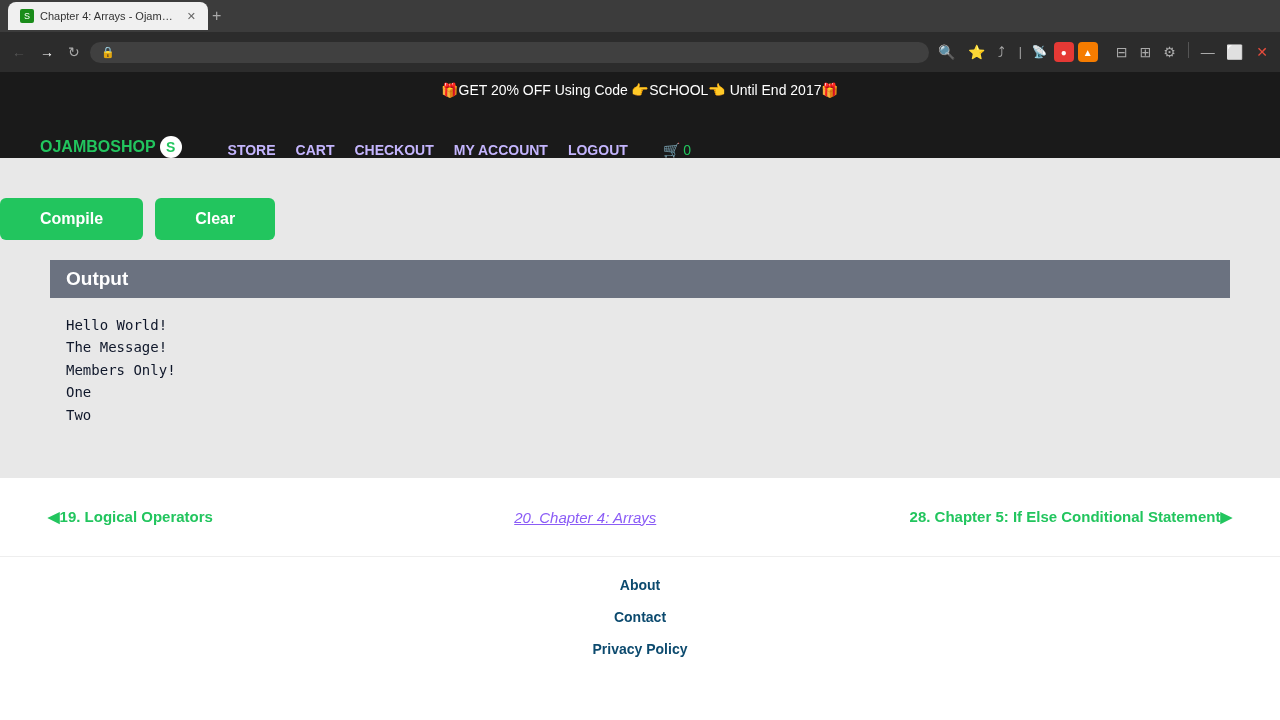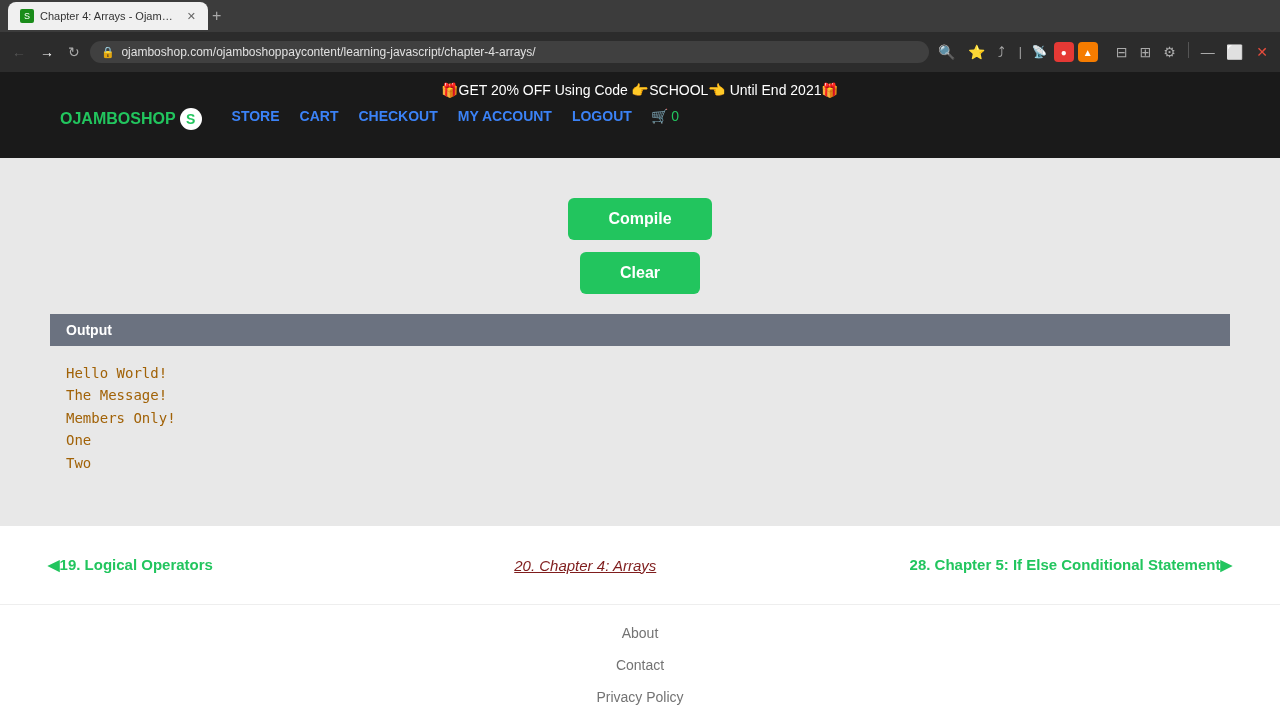--- a/index.html
+++ b/index.html
@@ -309,7 +309,6 @@
     <button class="nav-btn">↻</button>
     <div class="url-bar">
       <span class="url-lock">🔒</span>
-      <span class="url-text">ojamboshop.com/ojamboshoppaycontent/learning-javascript/chapter-4-arrays/</span>
     </div>
     <div class="browser-actions">
       <button class="browser-action-btn">🔍</button>

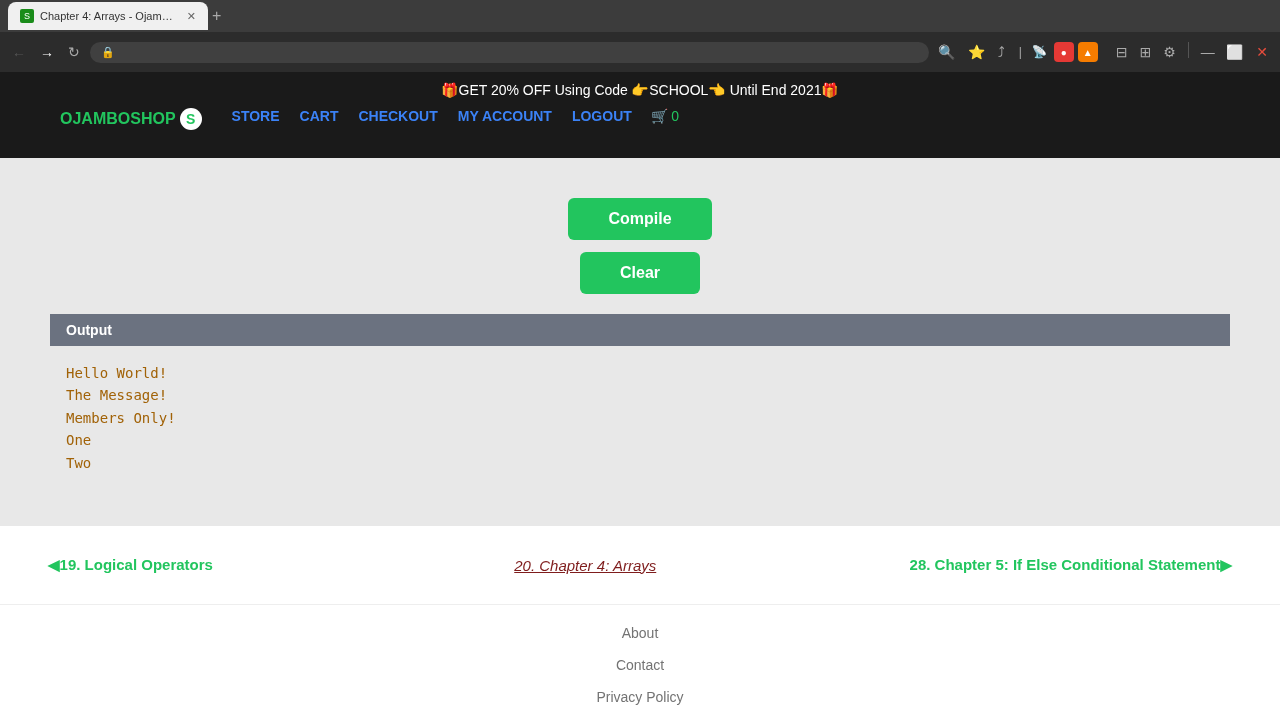--- a/index.html
+++ b/index.html
@@ -336,7 +336,7 @@
 <div class="page-wrapper">
 
   <div class="promo-bar">
-    <span>🎁GET 20% OFF Using Code 👉SCHOOL👈 Until End 2021🎁</span>
+    <span>🎁GET 20% OFF Using Code 👉SCHOOL👈 Until End 2017🎁</span>
   </div>
 
   <nav class="main-nav">

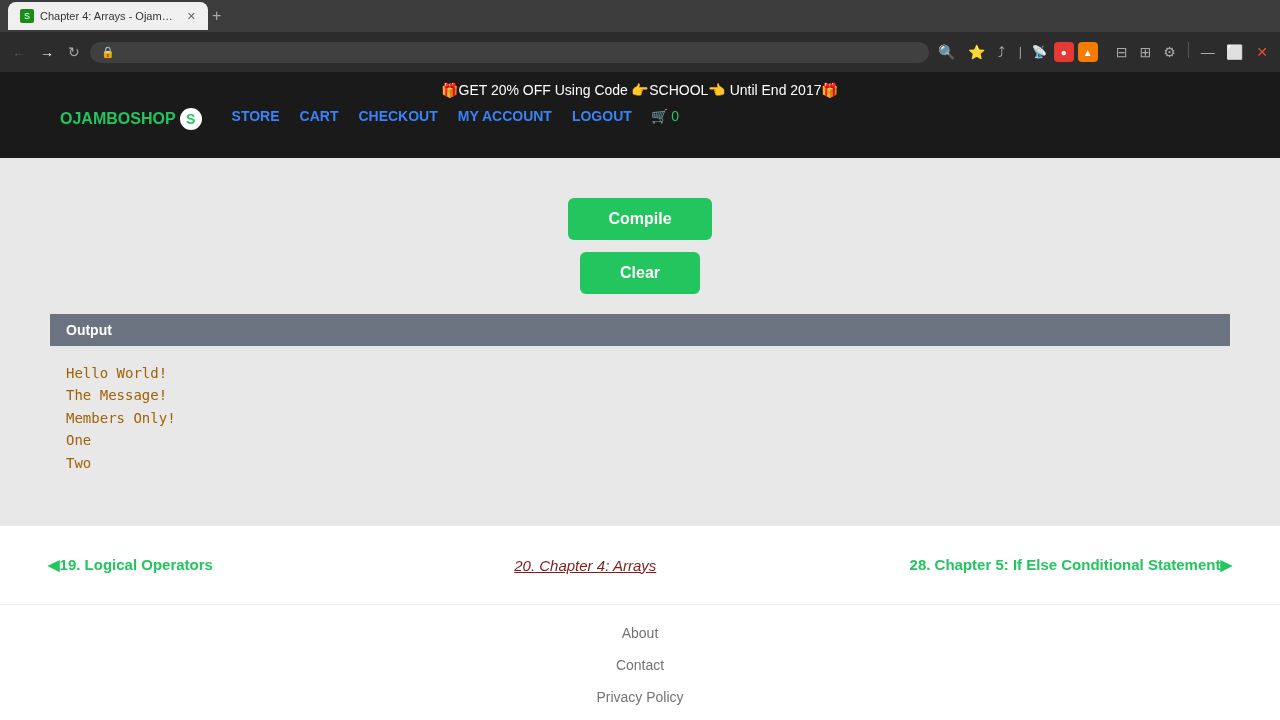--- a/index.html
+++ b/index.html
@@ -152,11 +152,11 @@
     
     .main-nav {
       background: #1a1a1a;
-      padding: 0 60px;
-      display: flex;
-      align-items: flex-start;
+      padding: 0 40px;
+      display: flex;
+      align-items: flex-end;
       height: 50px;
-      gap: 20px;
+      gap: 36px;
     }
     .nav-logo {
       color: #22c55e;

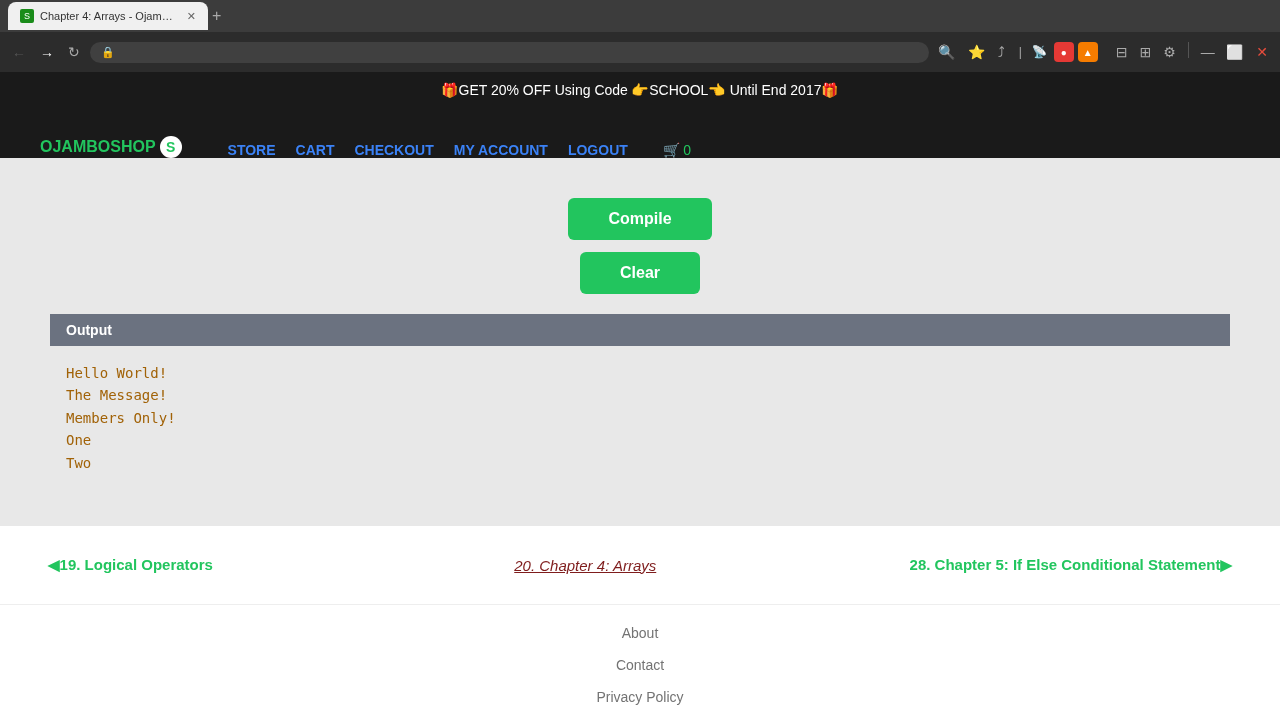--- a/index.html
+++ b/index.html
@@ -186,7 +186,7 @@
       margin-left: 10px;
     }
     .nav-link {
-      color: #3b82f6;
+      color: #c4b5fd;
       text-decoration: none;
       font-size: 14px;
       font-weight: bold;

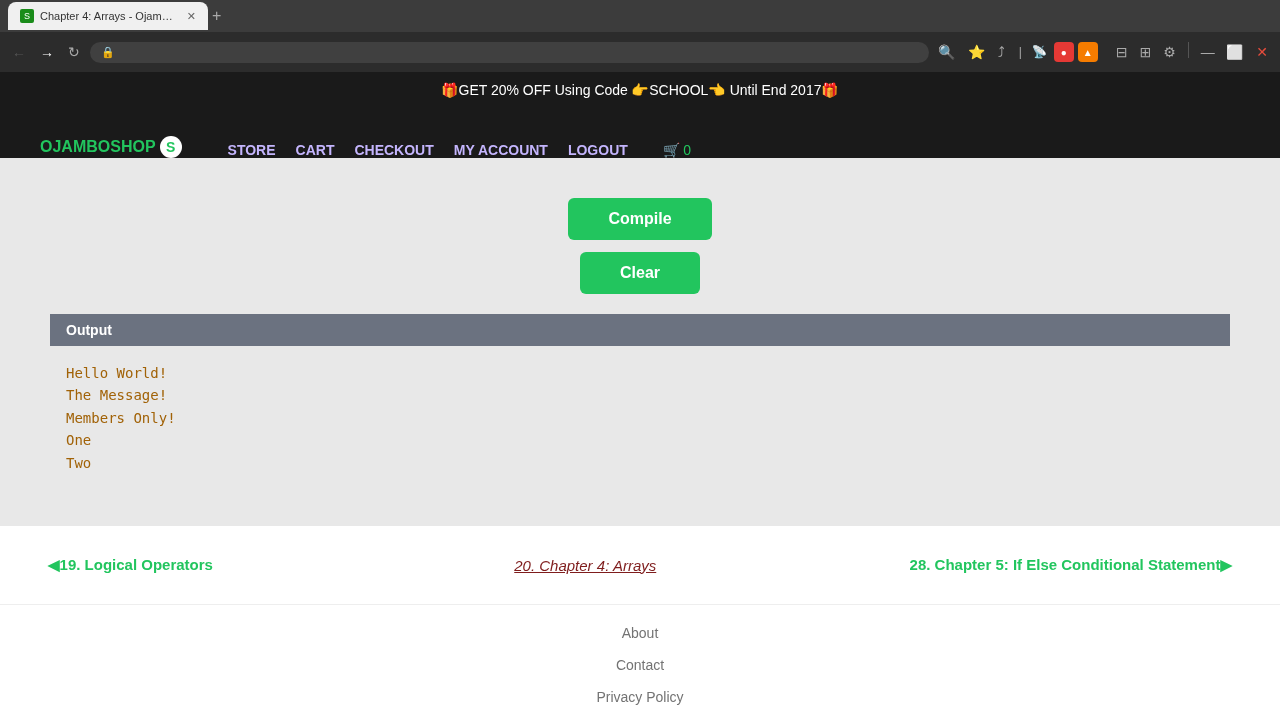--- a/index.html
+++ b/index.html
@@ -207,7 +207,7 @@
 
     .btn-area {
       display: flex;
-      flex-direction: column;
+      flex-direction: row;
       align-items: center;
       gap: 12px;
       padding: 20px 0;

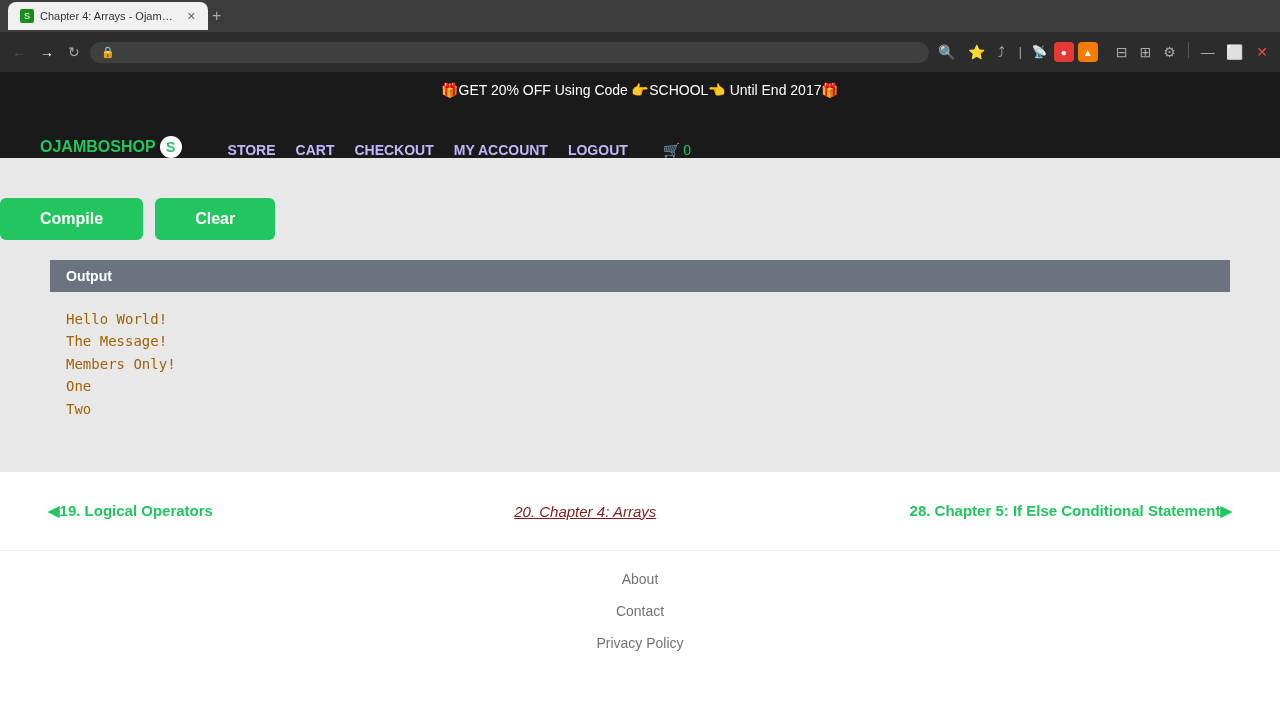--- a/index.html
+++ b/index.html
@@ -234,7 +234,7 @@
       background: #6b7280;
       color: #fff;
       padding: 8px 16px;
-      font-size: 14px;
+      font-size: 19px;
       font-weight: bold;
     }
     .output-body {

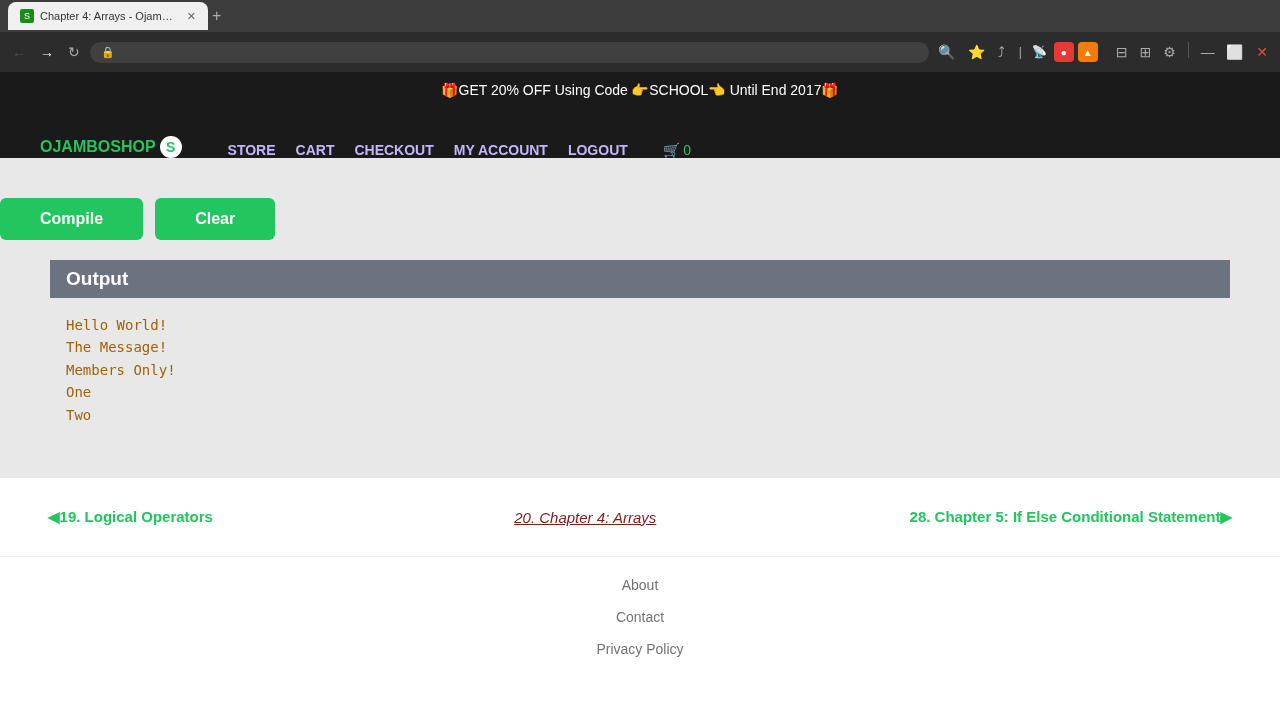--- a/index.html
+++ b/index.html
@@ -242,7 +242,7 @@
       padding: 16px;
       font-family: monospace;
       font-size: 14px;
-      color: #a16207;
+      color: #0f172a;
       line-height: 1.6;
       min-height: 180px;
     }

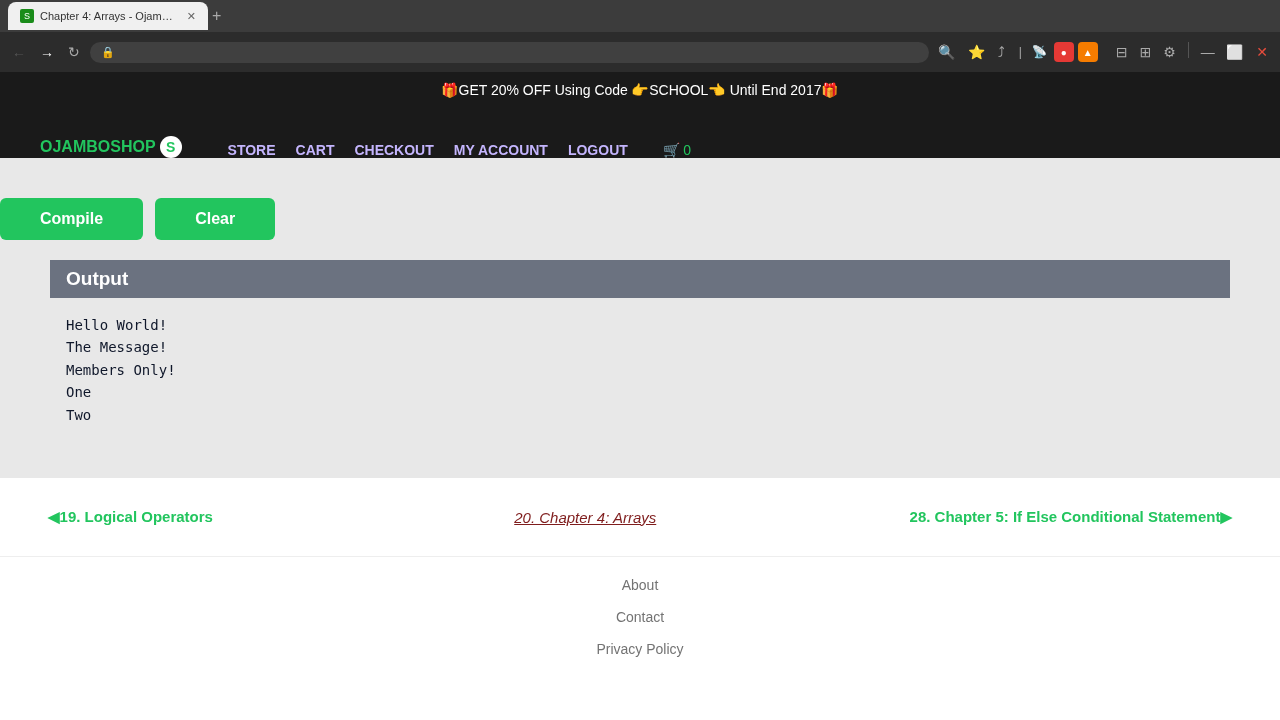--- a/index.html
+++ b/index.html
@@ -262,7 +262,7 @@
       font-weight: bold;
     }
     .chapter-nav-current {
-      color: #7f1d1d;
+      color: #8b5cf6;
       text-decoration: underline;
       font-size: 15px;
       font-style: italic;

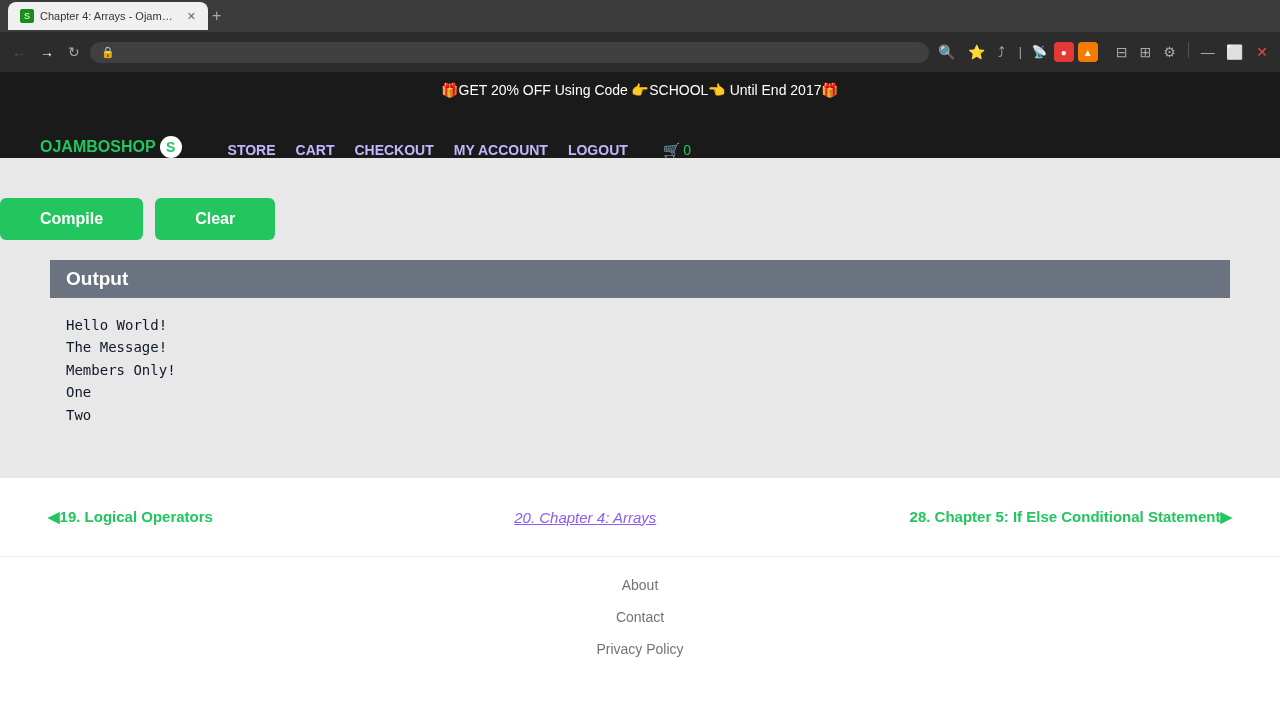--- a/index.html
+++ b/index.html
@@ -280,10 +280,10 @@
       border-top: 1px solid #eee;
     }
     .footer-link {
-      color: #737373;
+      color: #0c4a6e;
       text-decoration: none;
       font-size: 14px;
-      font-weight: normal;
+      font-weight: bold;
     }
   </style>
 </head>

